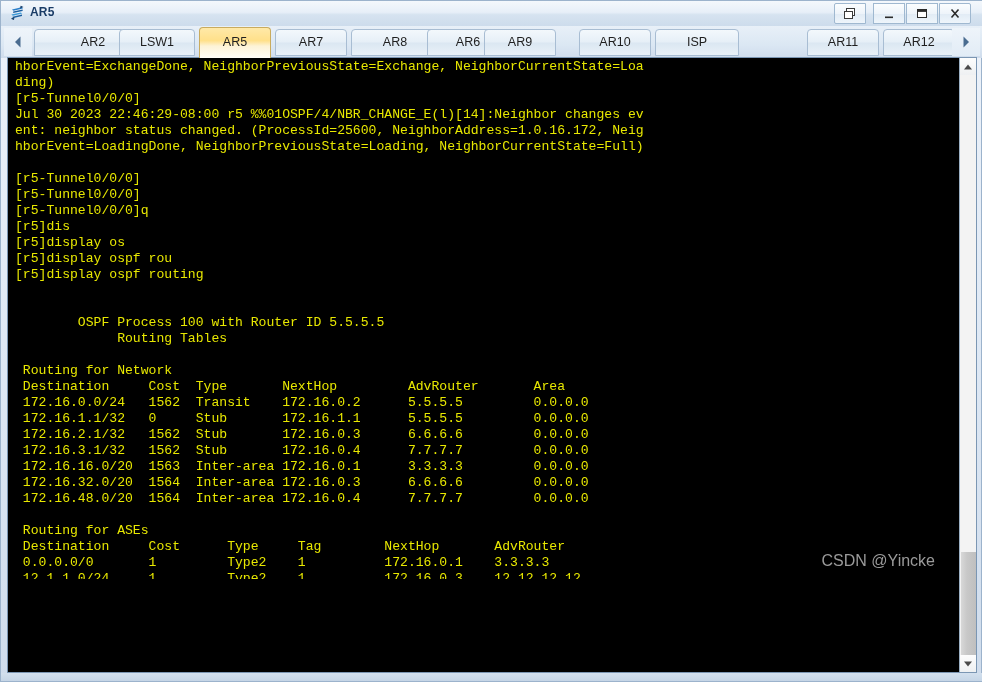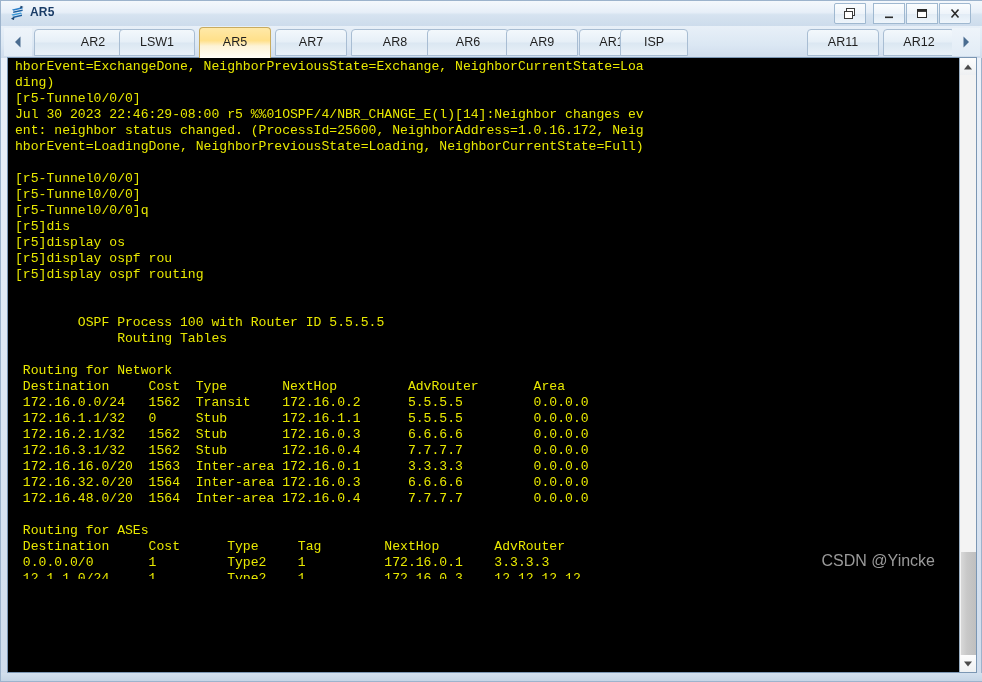--- a/index.html
+++ b/index.html
@@ -287,7 +287,7 @@
         <div class="tab" style="left: 241px; width: 72px;"><span>AR7</span></div>
         <div class="tab" style="left: 317px; width: 88px;"><span>AR8</span></div>
         <div class="tab" style="left: 393px; width: 82px;"><span>AR6</span></div>
-        <div class="tab" style="left: 472px; width: 72px;"><span>AR9</span></div>
+        <div class="tab" style="left: 450px; width: 72px;"><span>AR9</span></div>
         <div class="tab" style="left: 545px; width: 72px;"><span>AR10</span></div>
         <div class="tab" style="left: 586px; width: 68px;"><span>ISP</span></div>
         <div class="tab" style="left: 697px; width: 72px; margin-top: 40px;"><span>AR3</span></div>

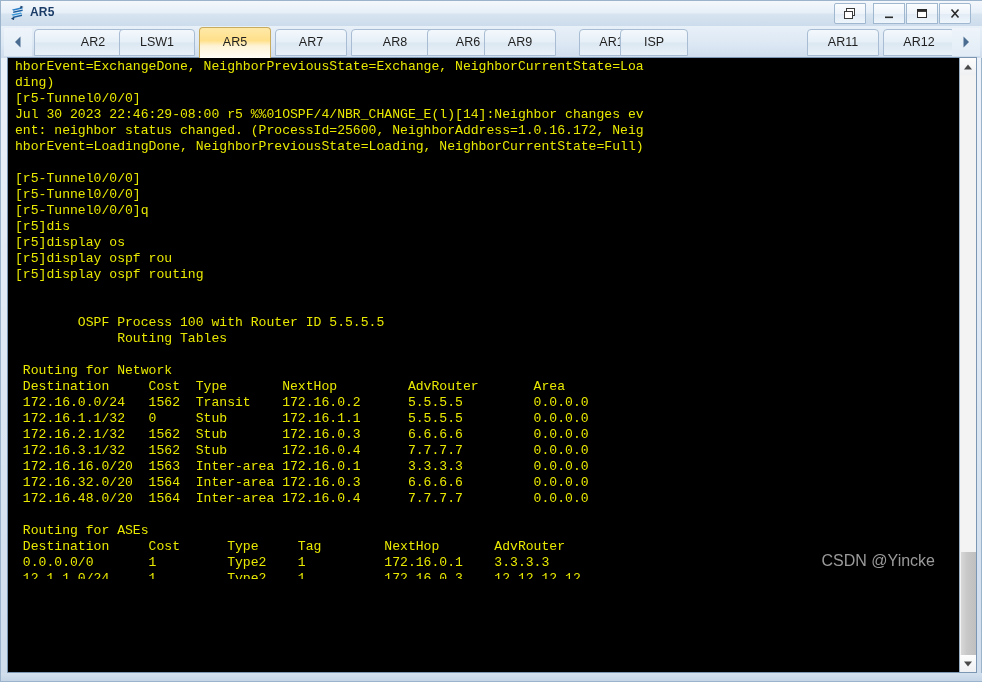--- a/index.html
+++ b/index.html
@@ -289,7 +289,7 @@
         <div class="tab" style="left: 393px; width: 82px;"><span>AR6</span></div>
         <div class="tab" style="left: 450px; width: 72px;"><span>AR9</span></div>
         <div class="tab" style="left: 545px; width: 72px;"><span>AR10</span></div>
-        <div class="tab" style="left: 586px; width: 68px;"><span>ISP</span></div>
+        <div class="tab" style="left: 621px; width: 84px;"><span>ISP</span></div>
         <div class="tab" style="left: 697px; width: 72px; margin-top: 40px;"><span>AR3</span></div>
         <div class="tab" style="left: 773px; width: 72px;"><span>AR11</span></div>
         <div class="tab" style="left: 849px; width: 72px;"><span>AR12</span></div>

